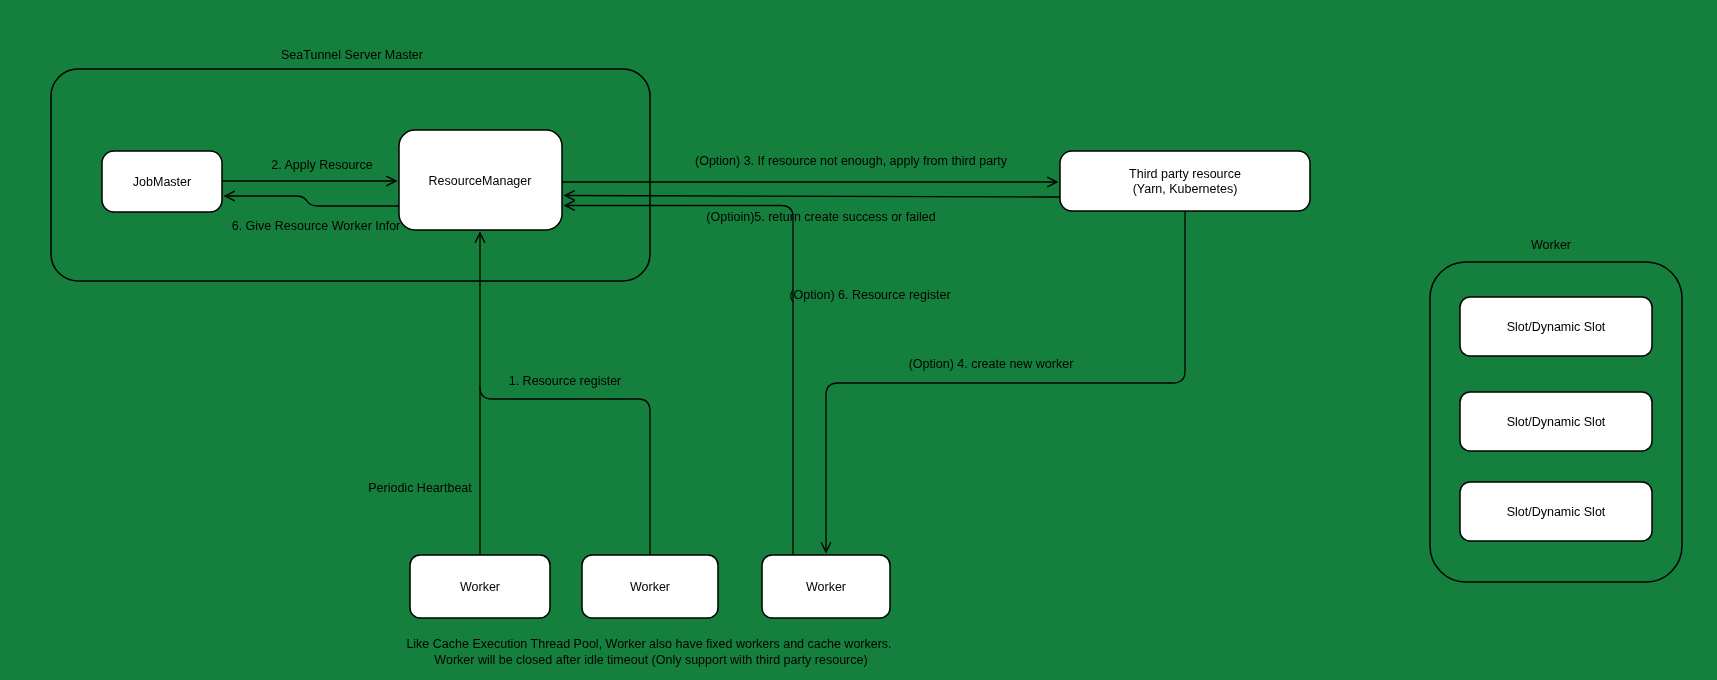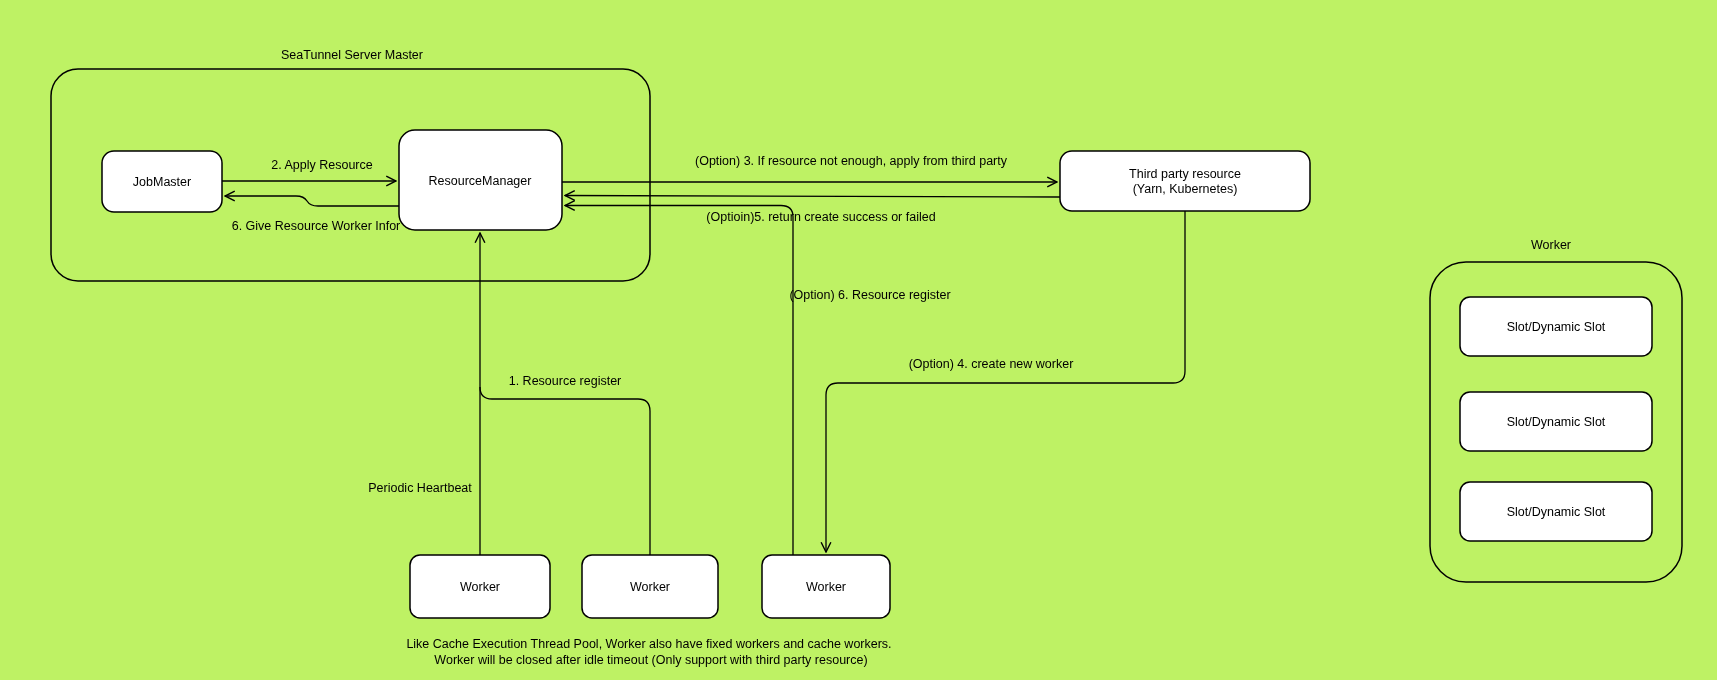--- a/index.html
+++ b/index.html
@@ -11,7 +11,7 @@
     position: relative;
     width: 1717px;
     height: 680px;
-    background: #bef264;
+    background: #15803d;
     font-family: "Liberation Sans", sans-serif;
   }
   svg text {

